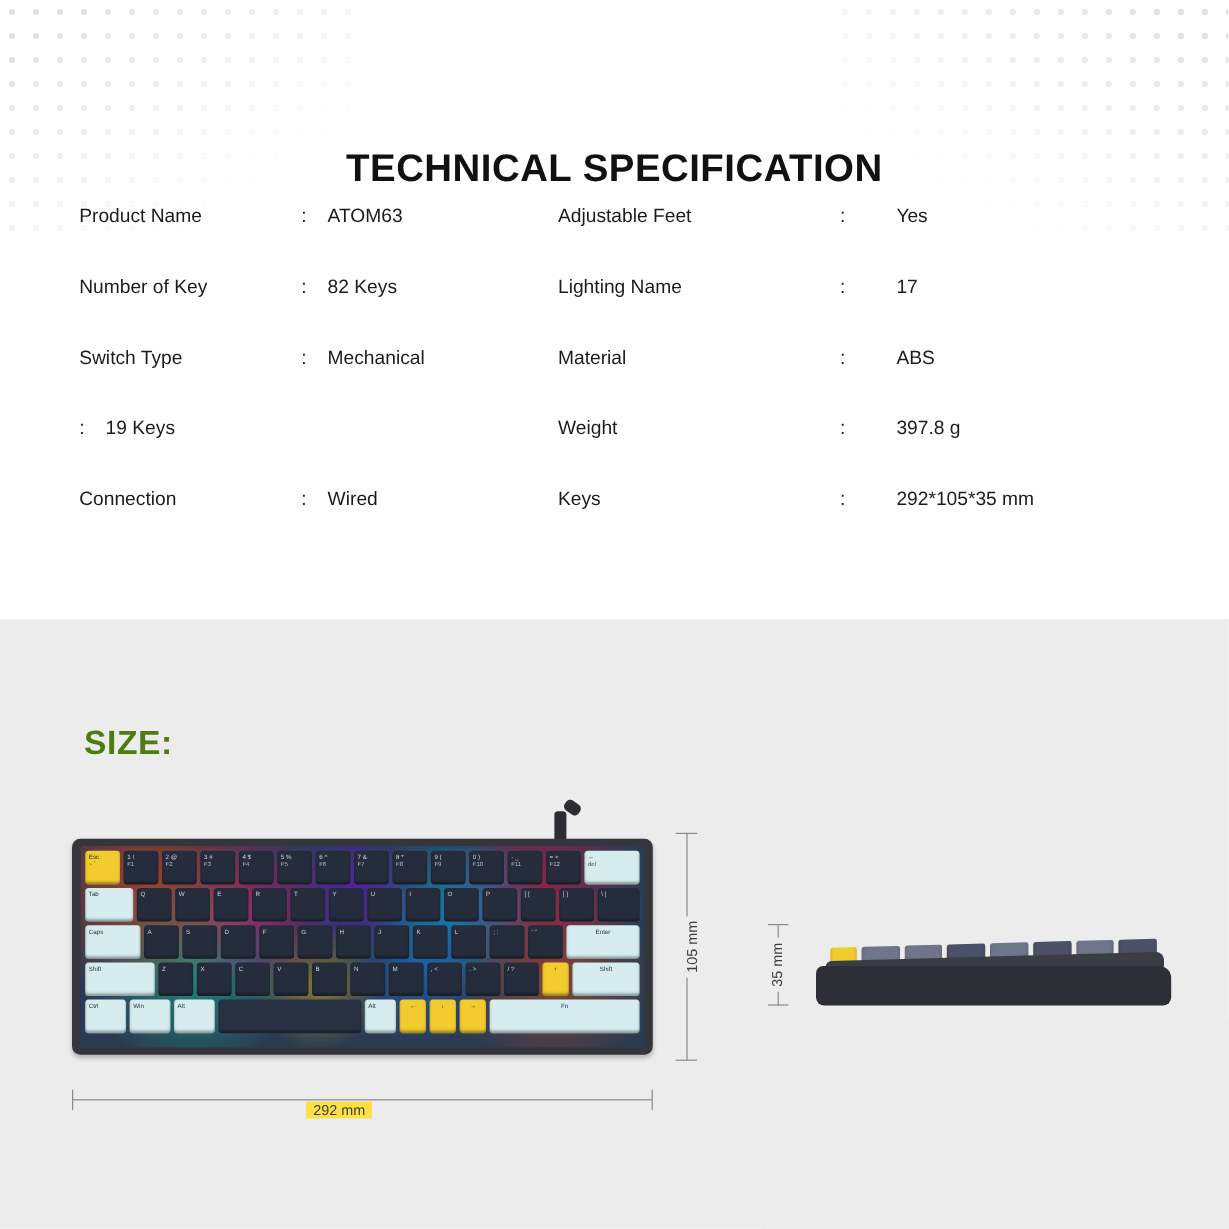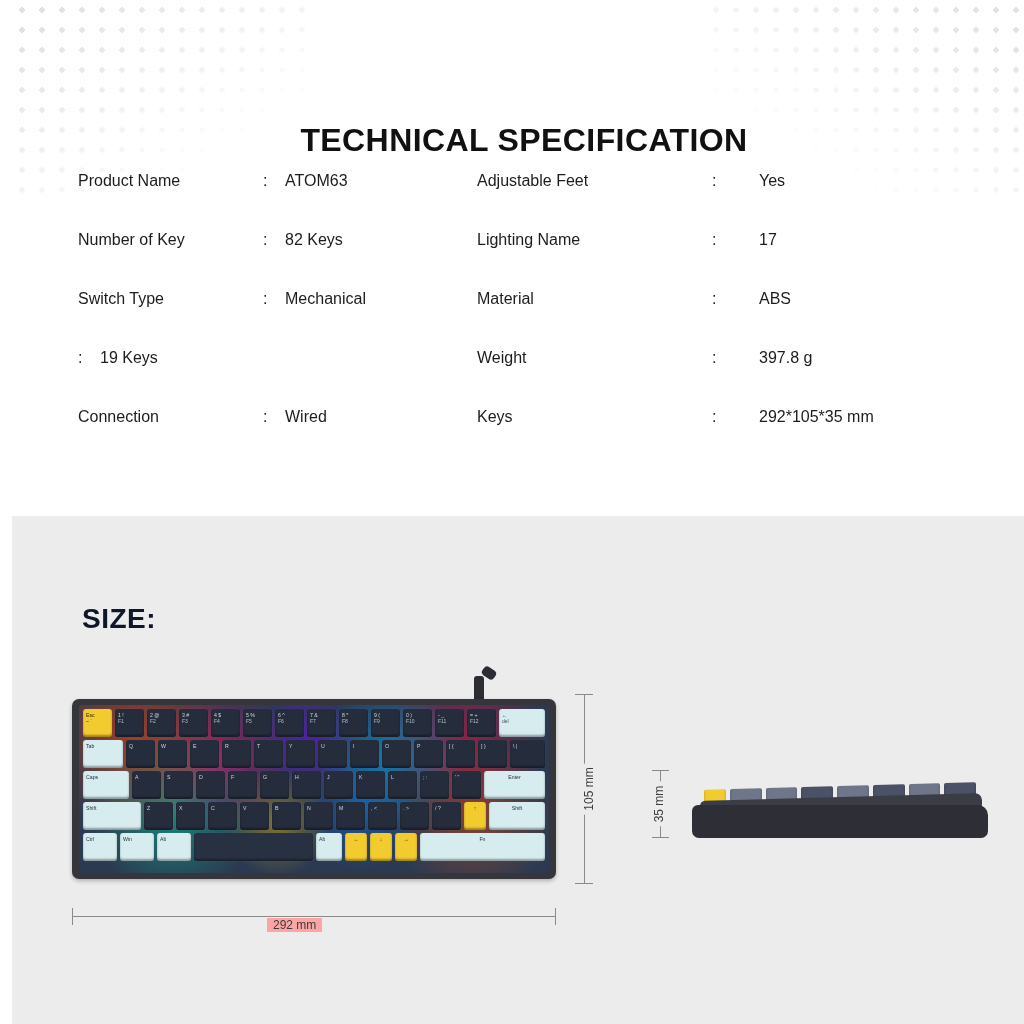--- a/index.html
+++ b/index.html
@@ -17,7 +17,6 @@
     position: relative;
     width: 824px;
     height: 1024px;
-    margin-left: 12px;
   }
 
   

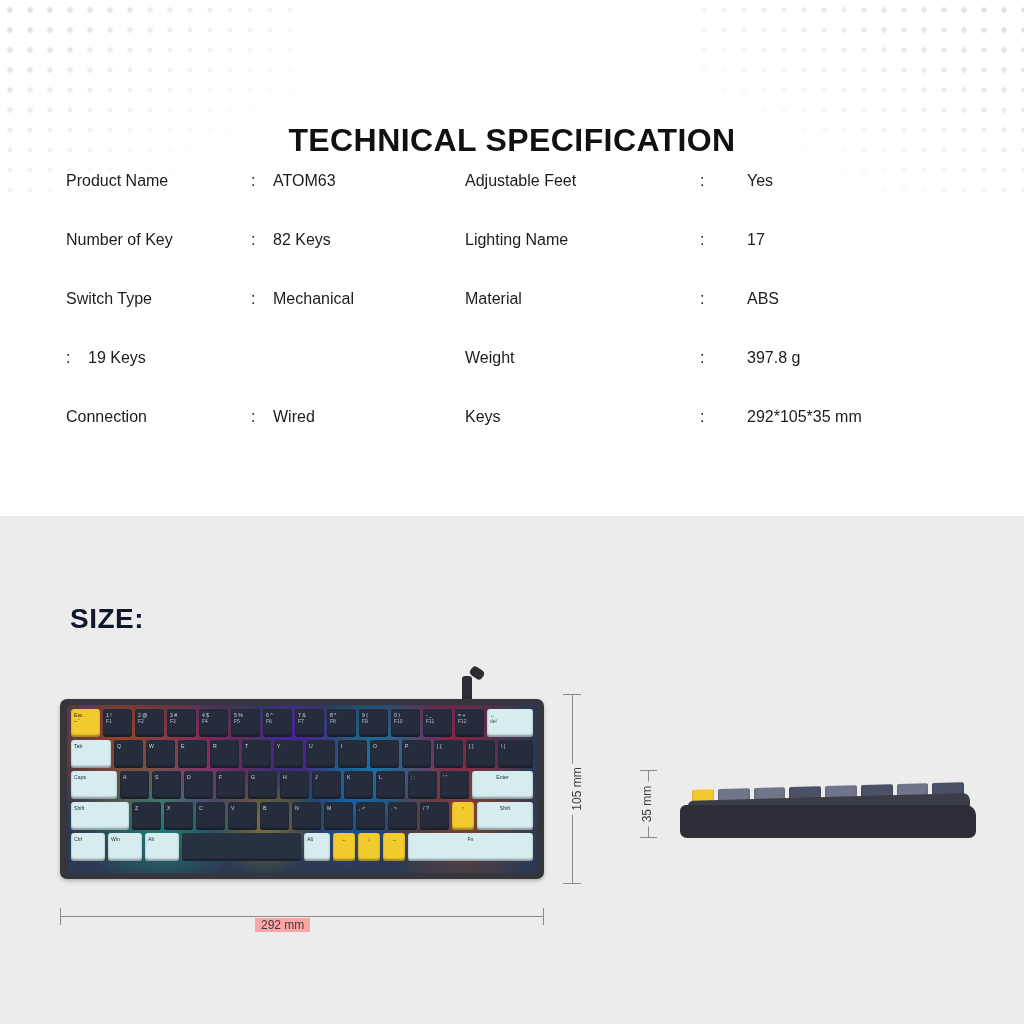--- a/index.html
+++ b/index.html
@@ -97,7 +97,7 @@
     left: 70px;
     font-size: 28px;
     font-weight: bold;
-    color: #0f172a;
+    color: #4d7c0f;
     letter-spacing: 0.5px;
   }
 

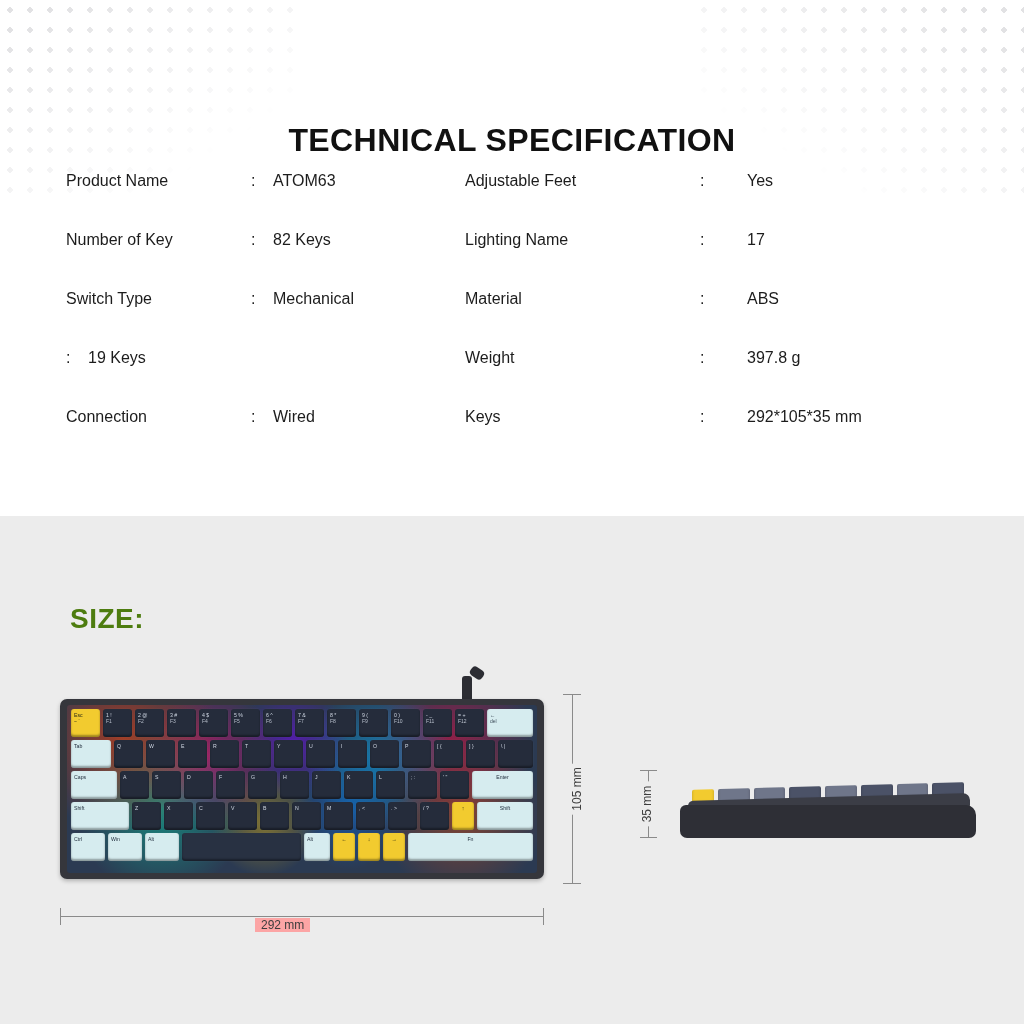--- a/index.html
+++ b/index.html
@@ -429,7 +429,7 @@
   <div class="dim-line" style="left:60px; top:916px; width:484px; height:1px;"></div>
   <div class="dim-line" style="left:60px; top:908px; width:1px; height:17px;"></div>
   <div class="dim-line" style="left:543px; top:908px; width:1px; height:17px;"></div>
-  <div class="dim-label" style="left:255px; top:918px; background:#fca5a5; padding:0 6px;">292 mm</div>
+  <div class="dim-label" style="left:255px; top:918px; background:#fde047; padding:0 6px;">292 mm</div>
 
   <div class="dim-line" style="left:572px; top:694px; width:1px; height:190px;"></div>
   <div class="dim-line" style="left:563px; top:694px; width:18px; height:1px;"></div>

